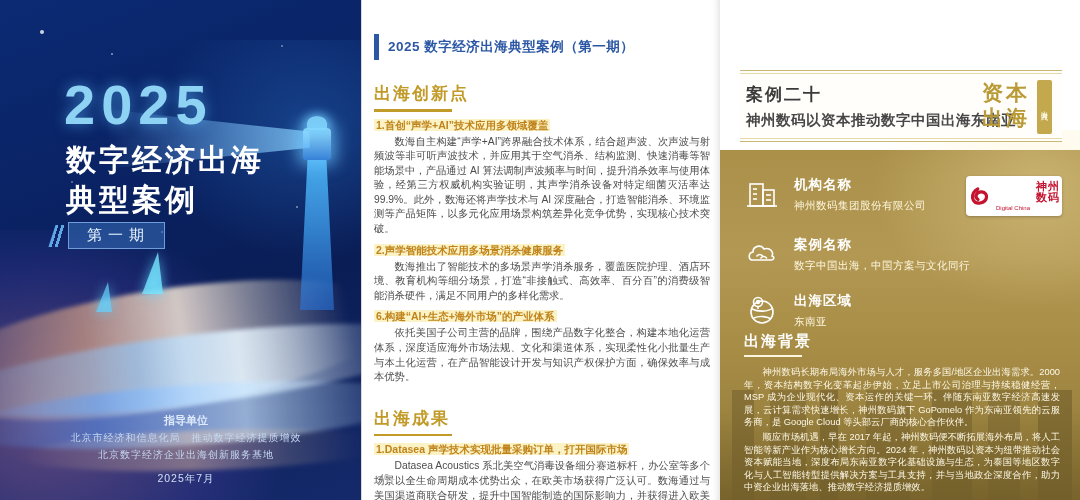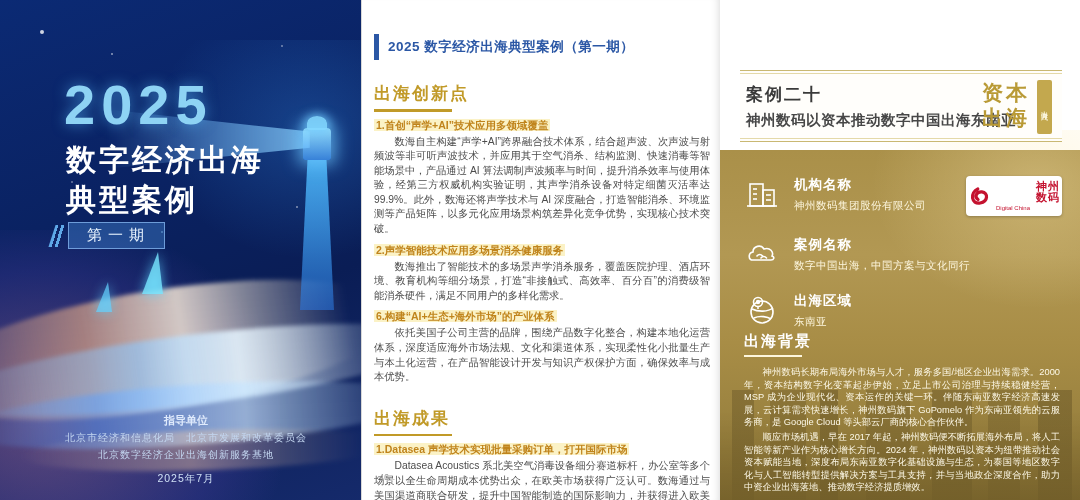--- a/index.html
+++ b/index.html
@@ -143,7 +143,7 @@
 
     <div class="cover-footer">
       <div class="cf-label">指导单位</div>
-      <div class="cf-line">北京市经济和信息化局　北京市发展和改革委员会</div>
+      <div class="cf-line">北京市经济和信息化局　推动数字经济提质增效</div>
       <div class="cf-line">北京数字经济企业出海创新服务基地</div>
       <div class="cf-date">2025年7月</div>
     </div>

